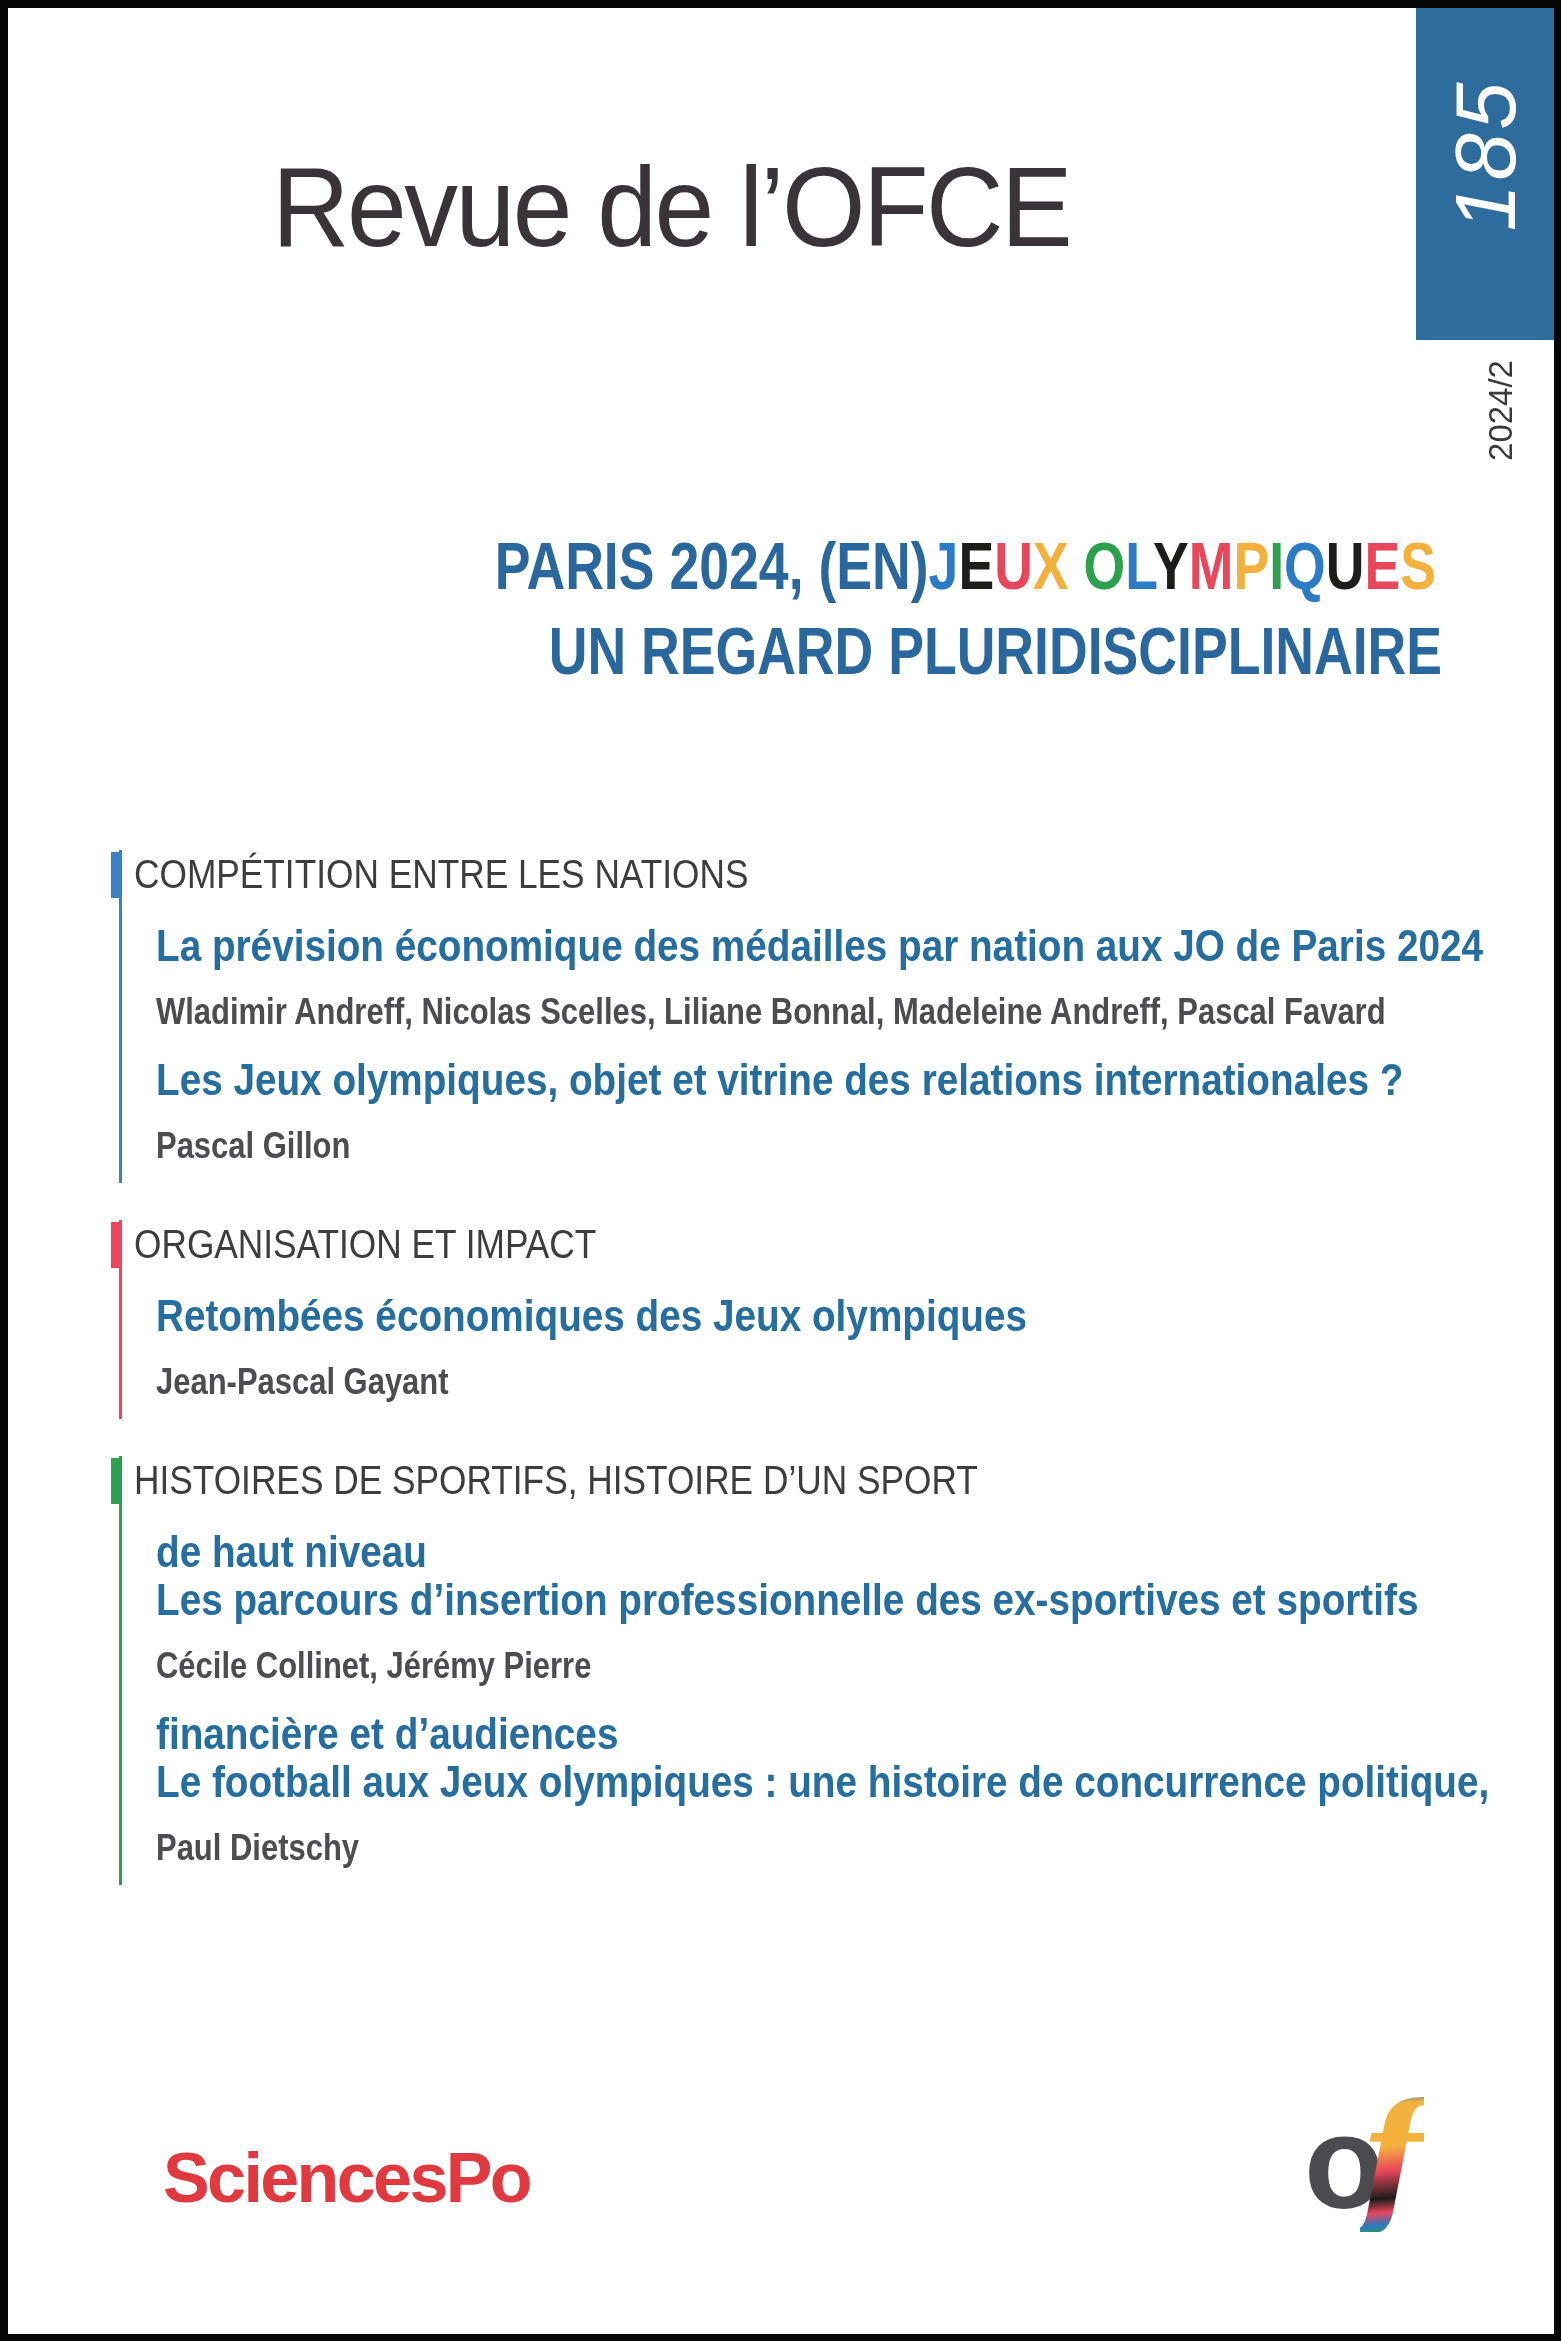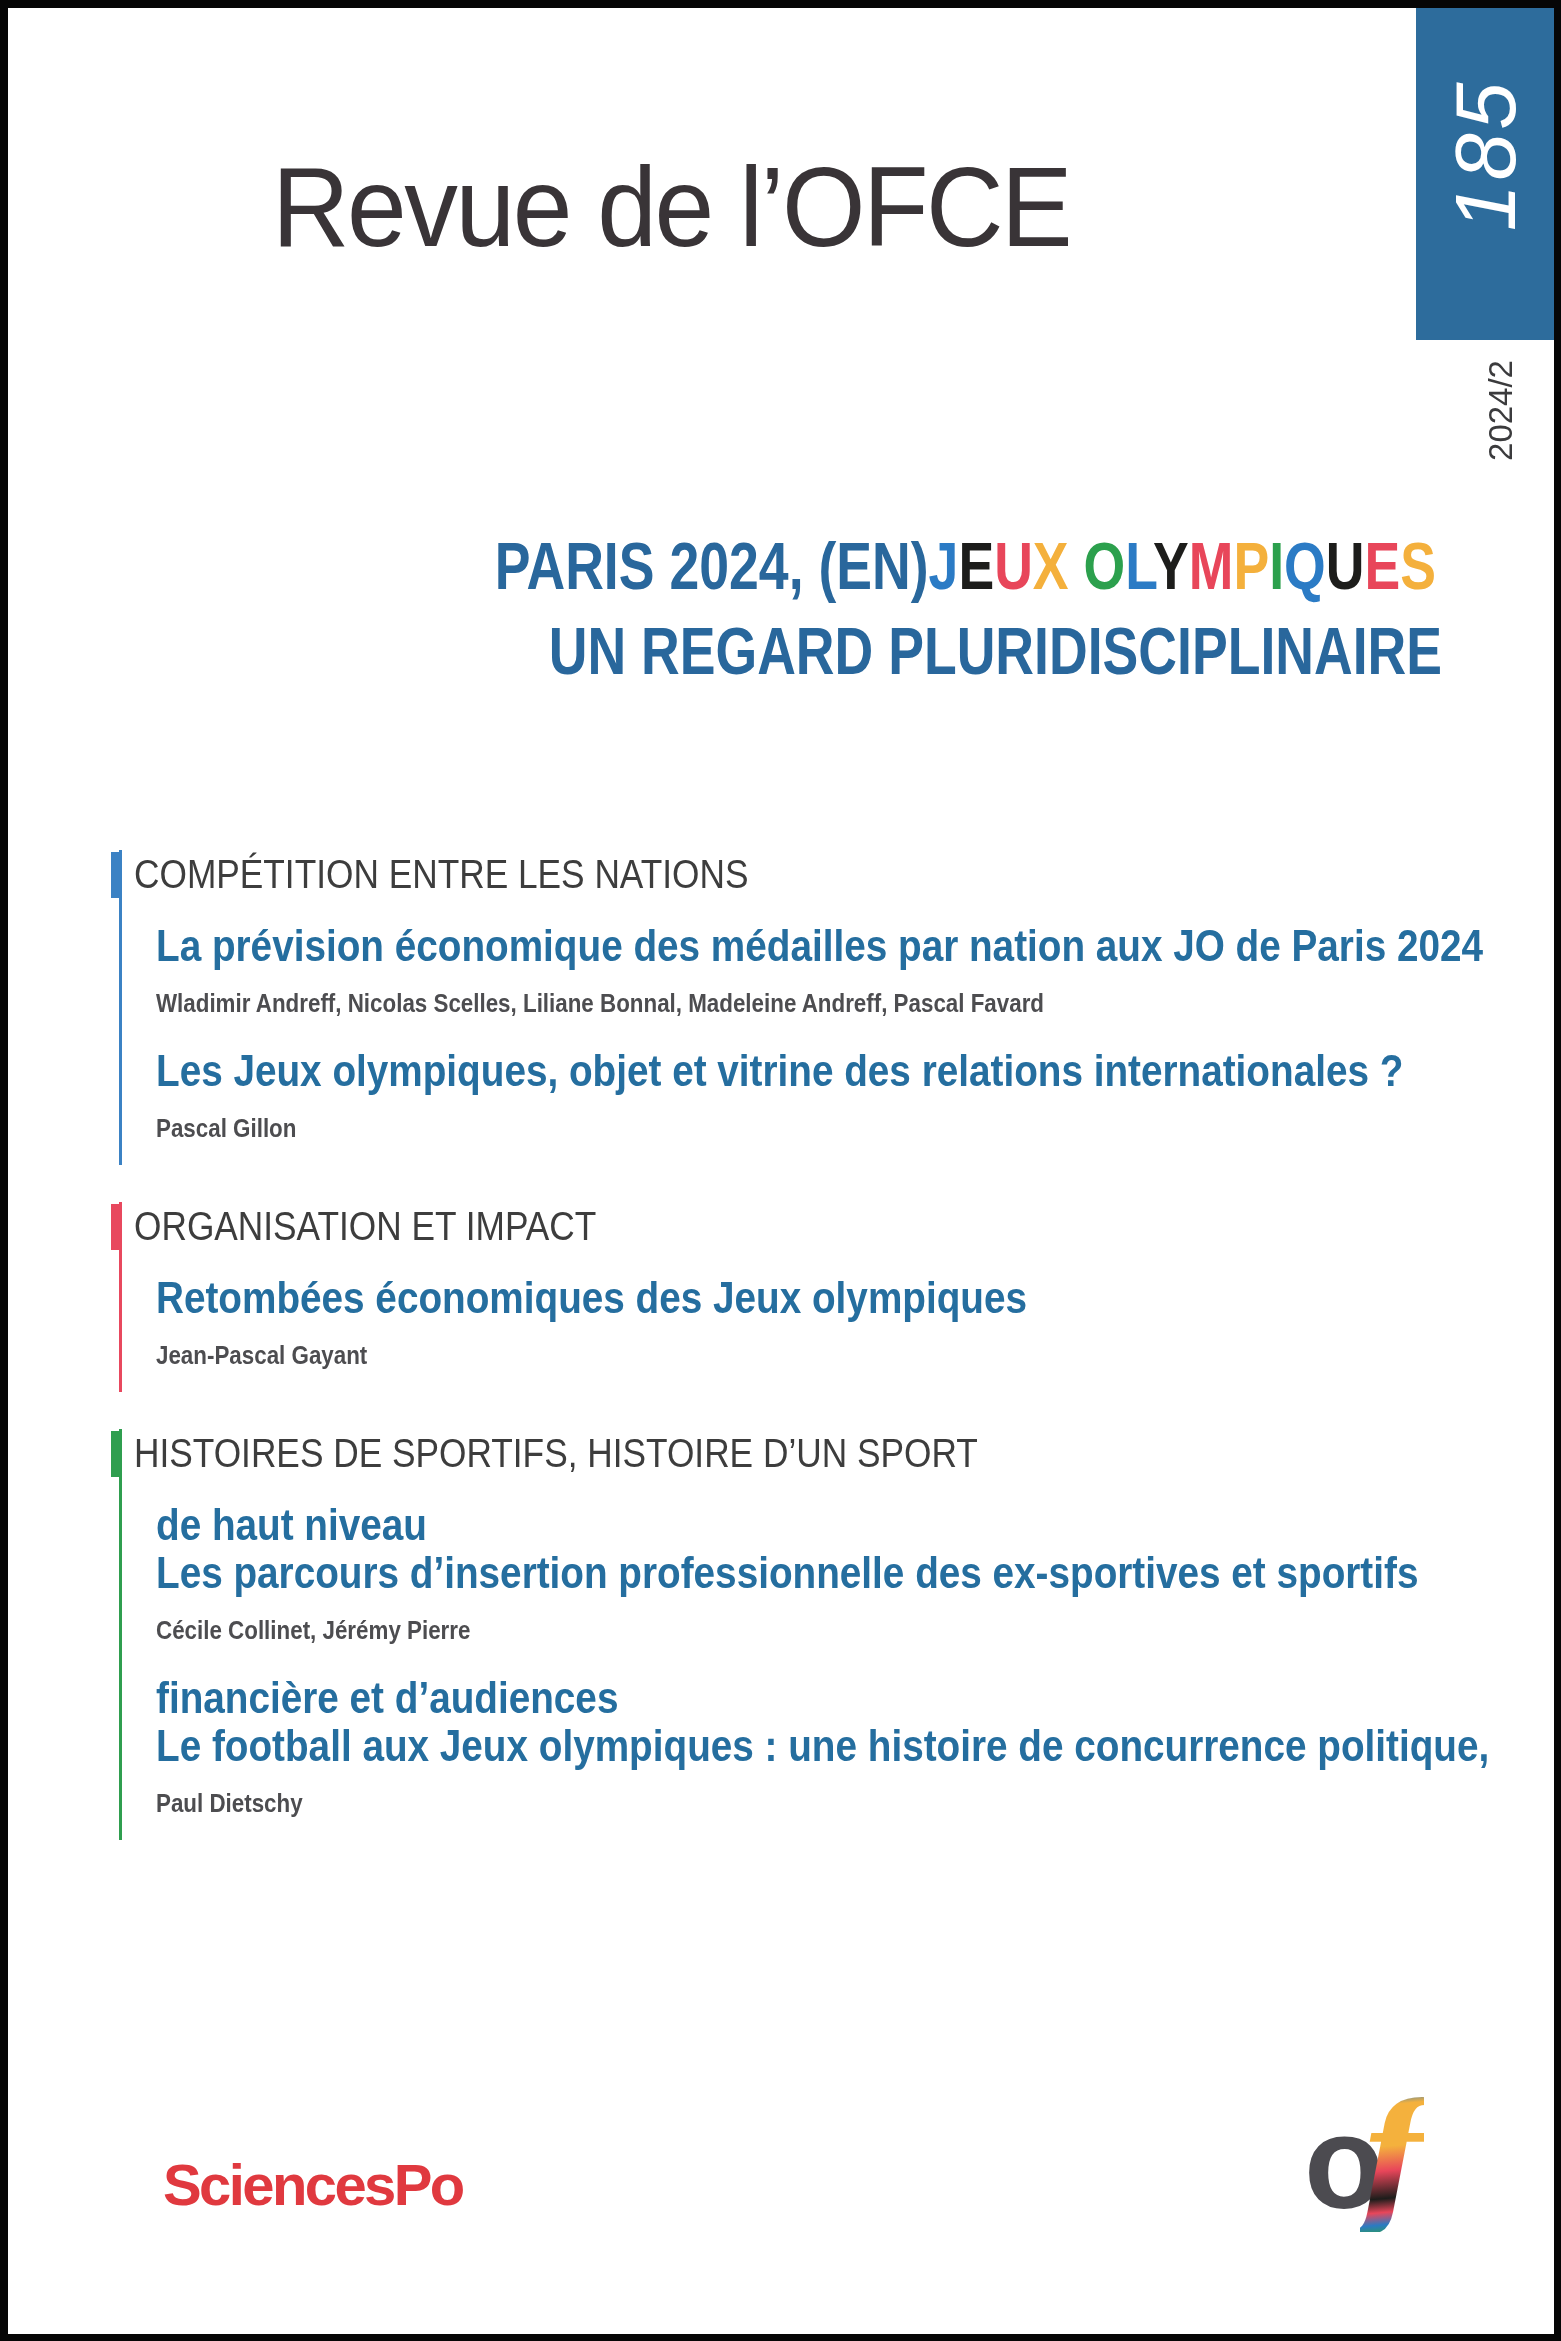--- a/index.html
+++ b/index.html
@@ -55,7 +55,7 @@
   .articles{padding-left:22px;}
   .article{margin-top:23px;}
   .art-title{font-size:45px;line-height:48px;color:var(--article-blue,#256e9f);font-weight:bold;}
-  .art-authors{font-size:26px;line-height:42px;color:var(--author-gray,#4d4d50);font-weight:bold;margin-top:12px;}
+  .art-authors{font-size:36px;line-height:42px;color:var(--author-gray,#4d4d50);font-weight:bold;margin-top:21px;}
 
   
   .sciencespo{

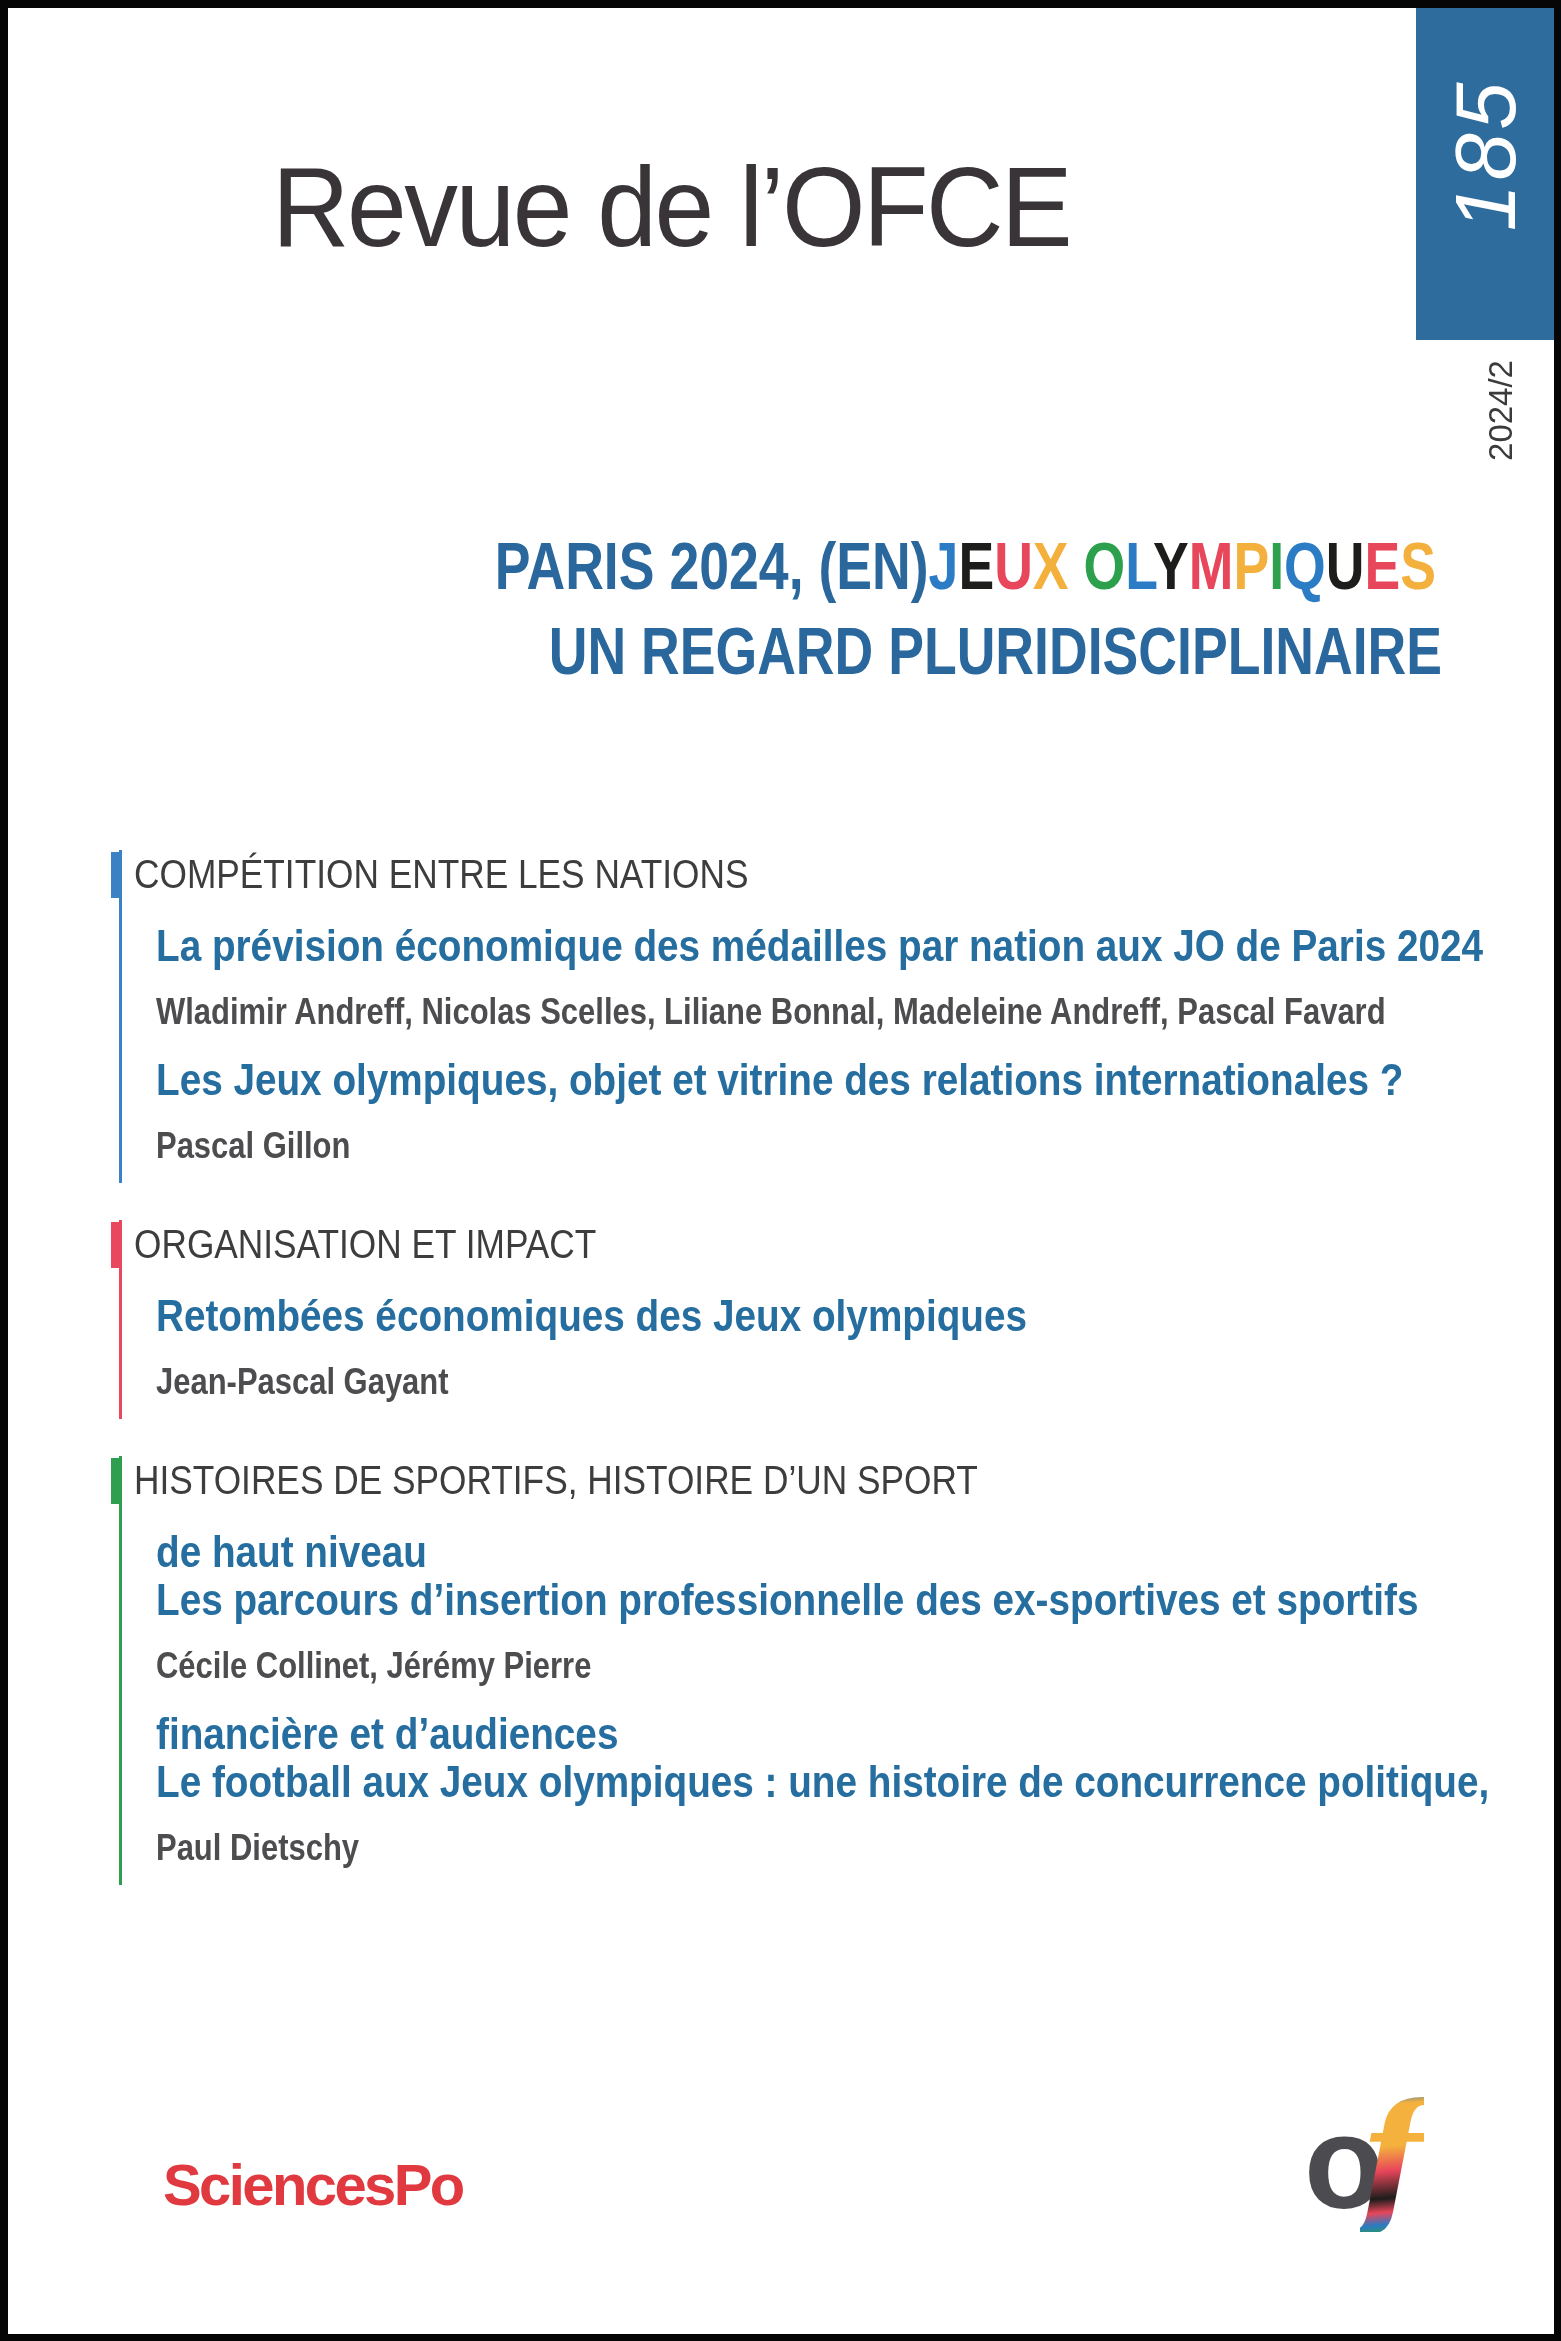--- a/index.html
+++ b/index.html
@@ -61,7 +61,7 @@
   .sciencespo{
     position:absolute;left:155px;bottom:116px;
     color:var(--sciencespo-red,#e0393f);
-    font-size:58px;font-weight:bold;letter-spacing:-2.6px;
+    font-size:70px;font-weight:bold;letter-spacing:-2.6px;
   }
   .ofce-logo{
     position:absolute;right:148px;bottom:104px;

